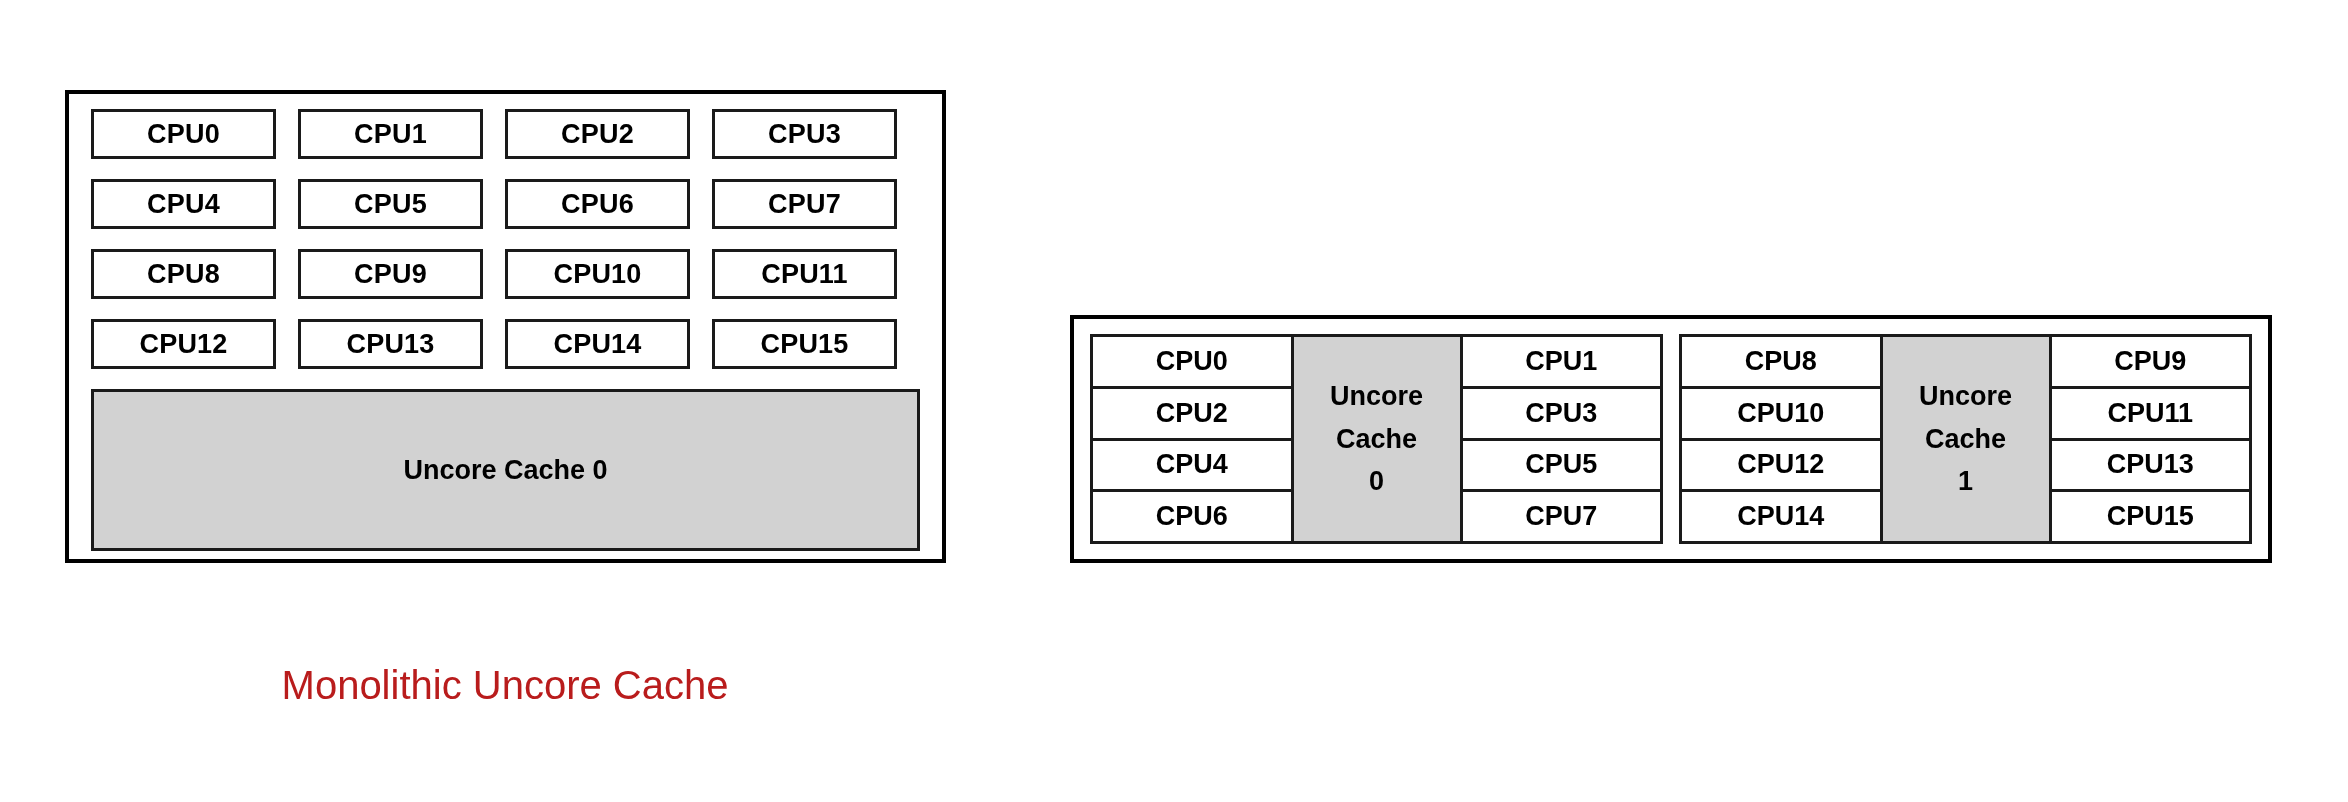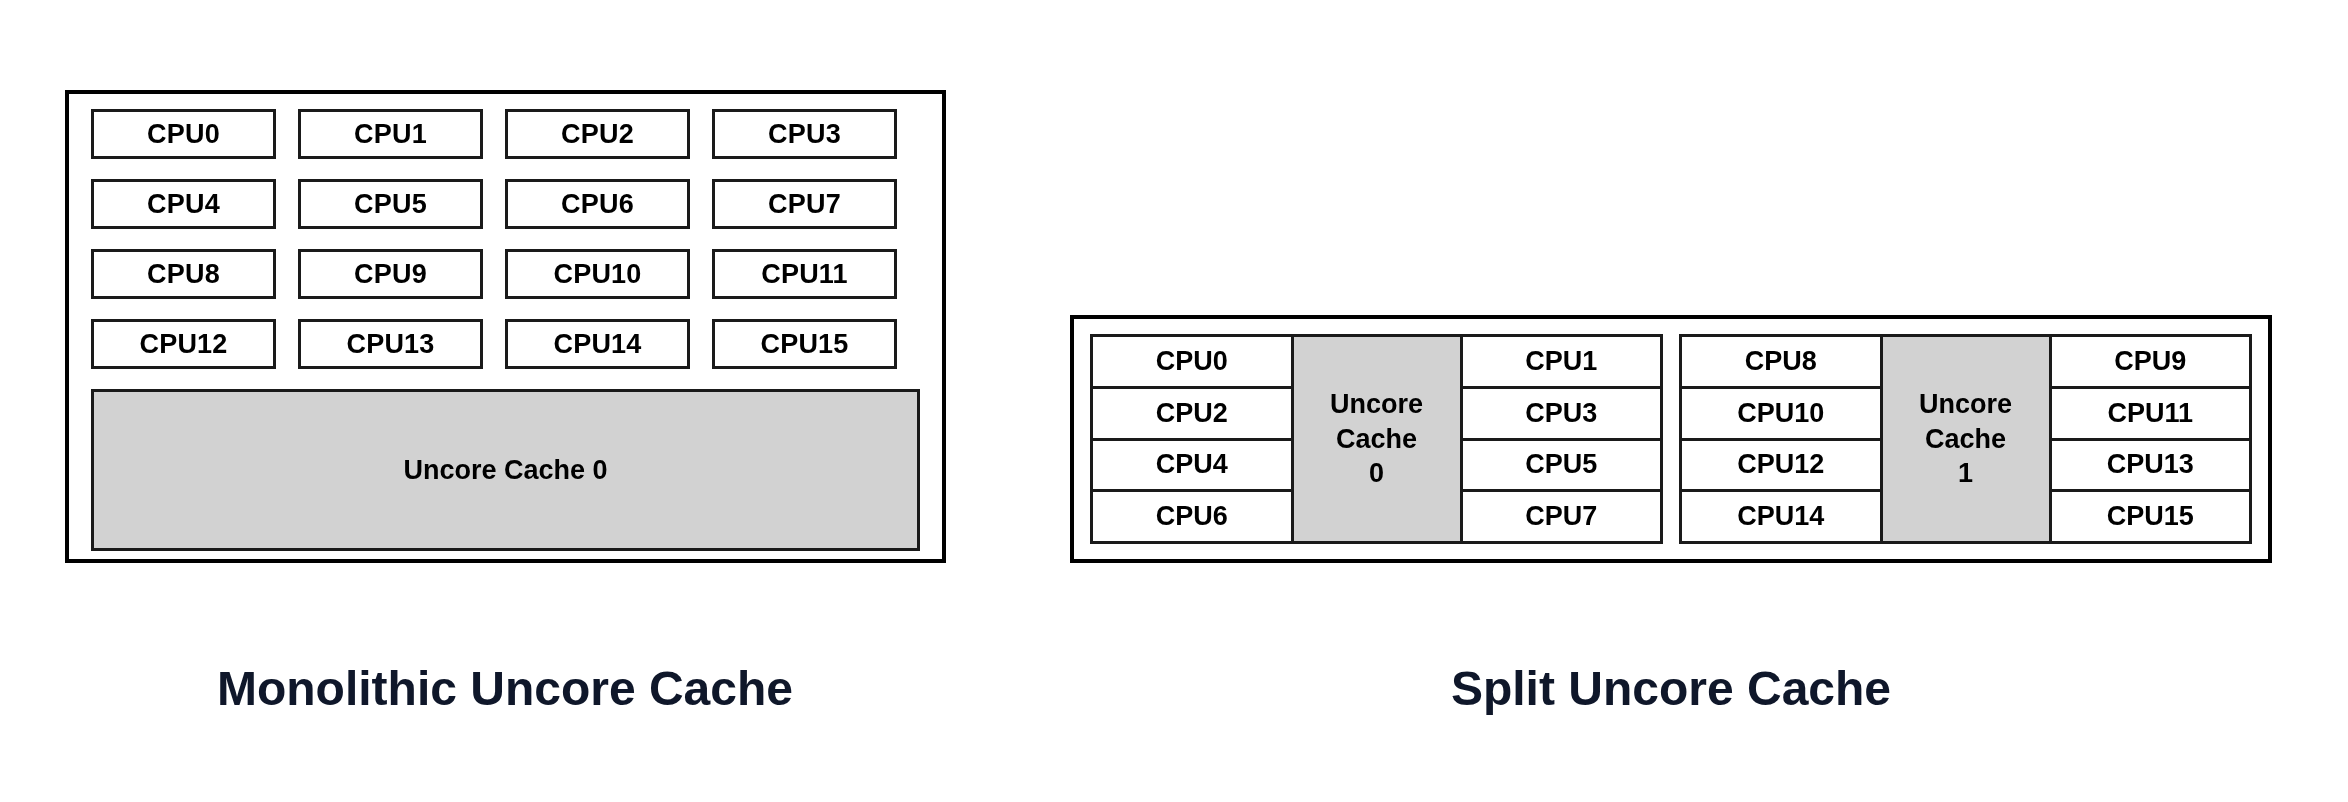--- a/index.html
+++ b/index.html
@@ -136,6 +136,7 @@
     font-weight: bold;
     line-height: 1.28;
     text-align: center;
+    gap: 8px;
   }
 
   

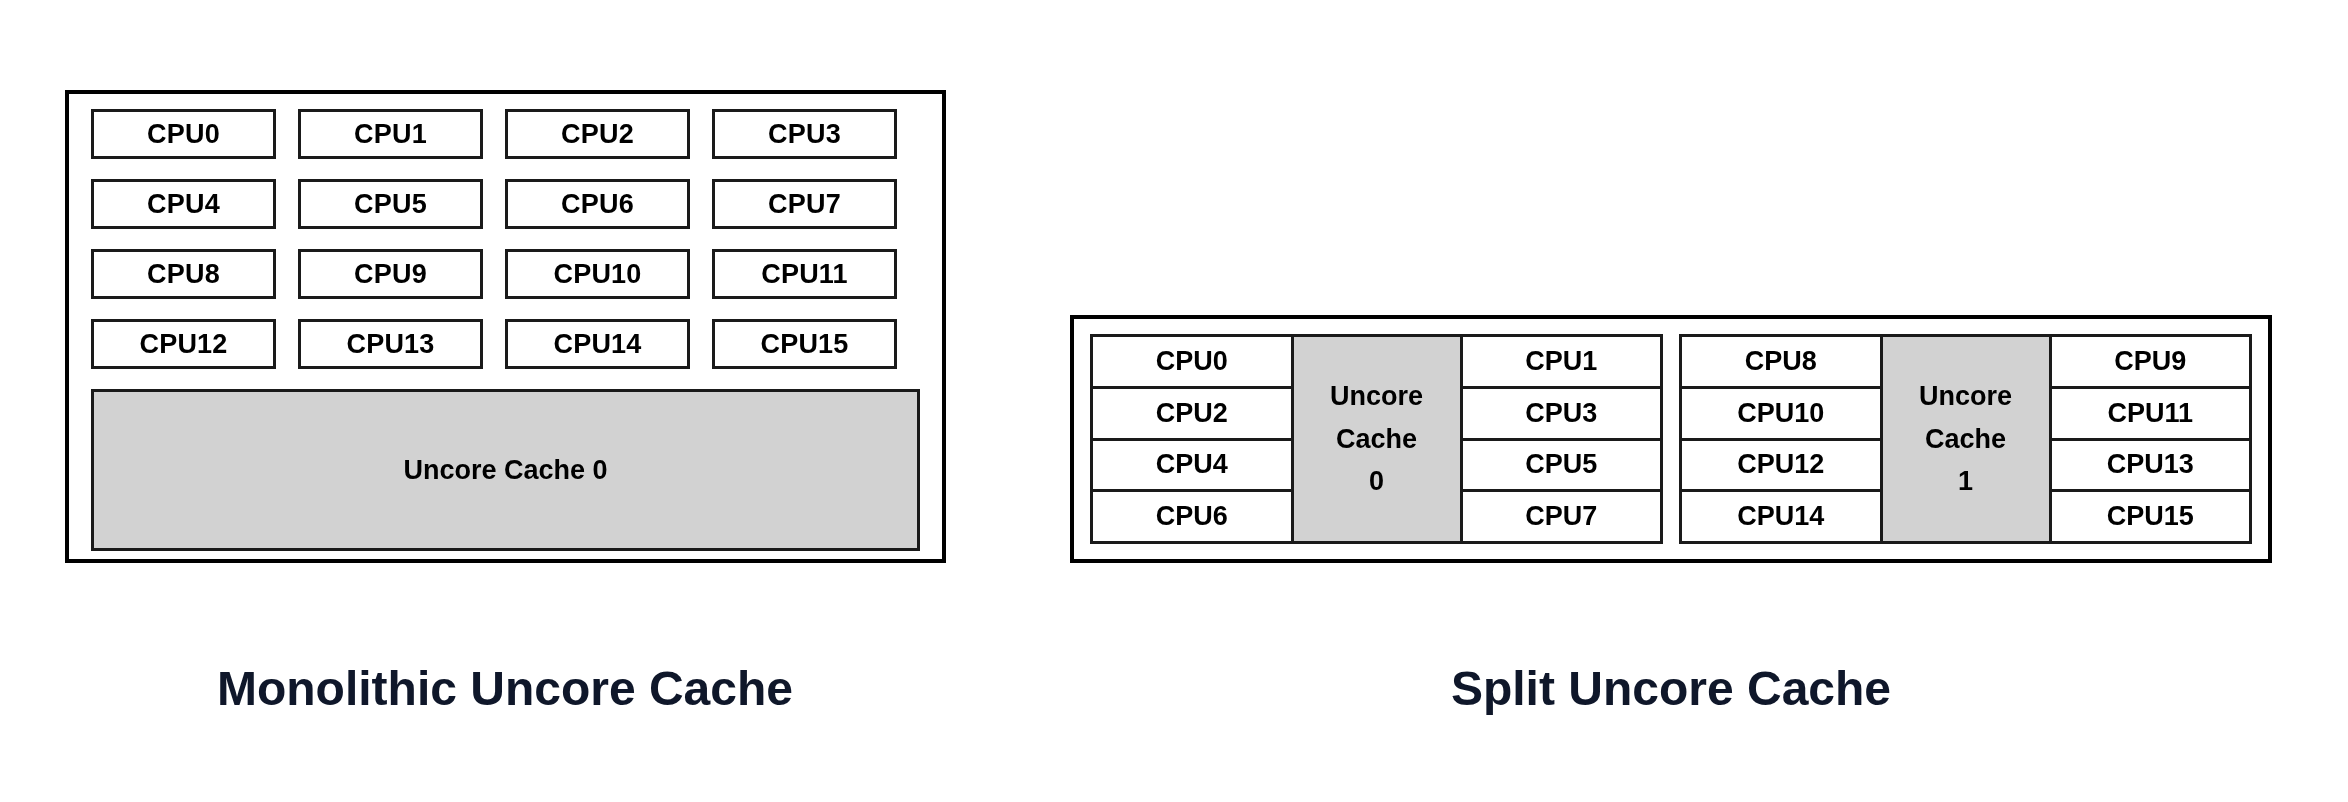--- a/index.html
+++ b/index.html
@@ -142,11 +142,11 @@
   
   .caption {
     position: absolute;
-    font-size: 48px;
-    font-weight: bold;
+    font-size: 40px;
+    font-weight: normal;
     white-space: nowrap;
     line-height: 1;
-    color: #0f172a;
+    color: #b91c1c;
   }
   .caption-mono {
     left: 0;

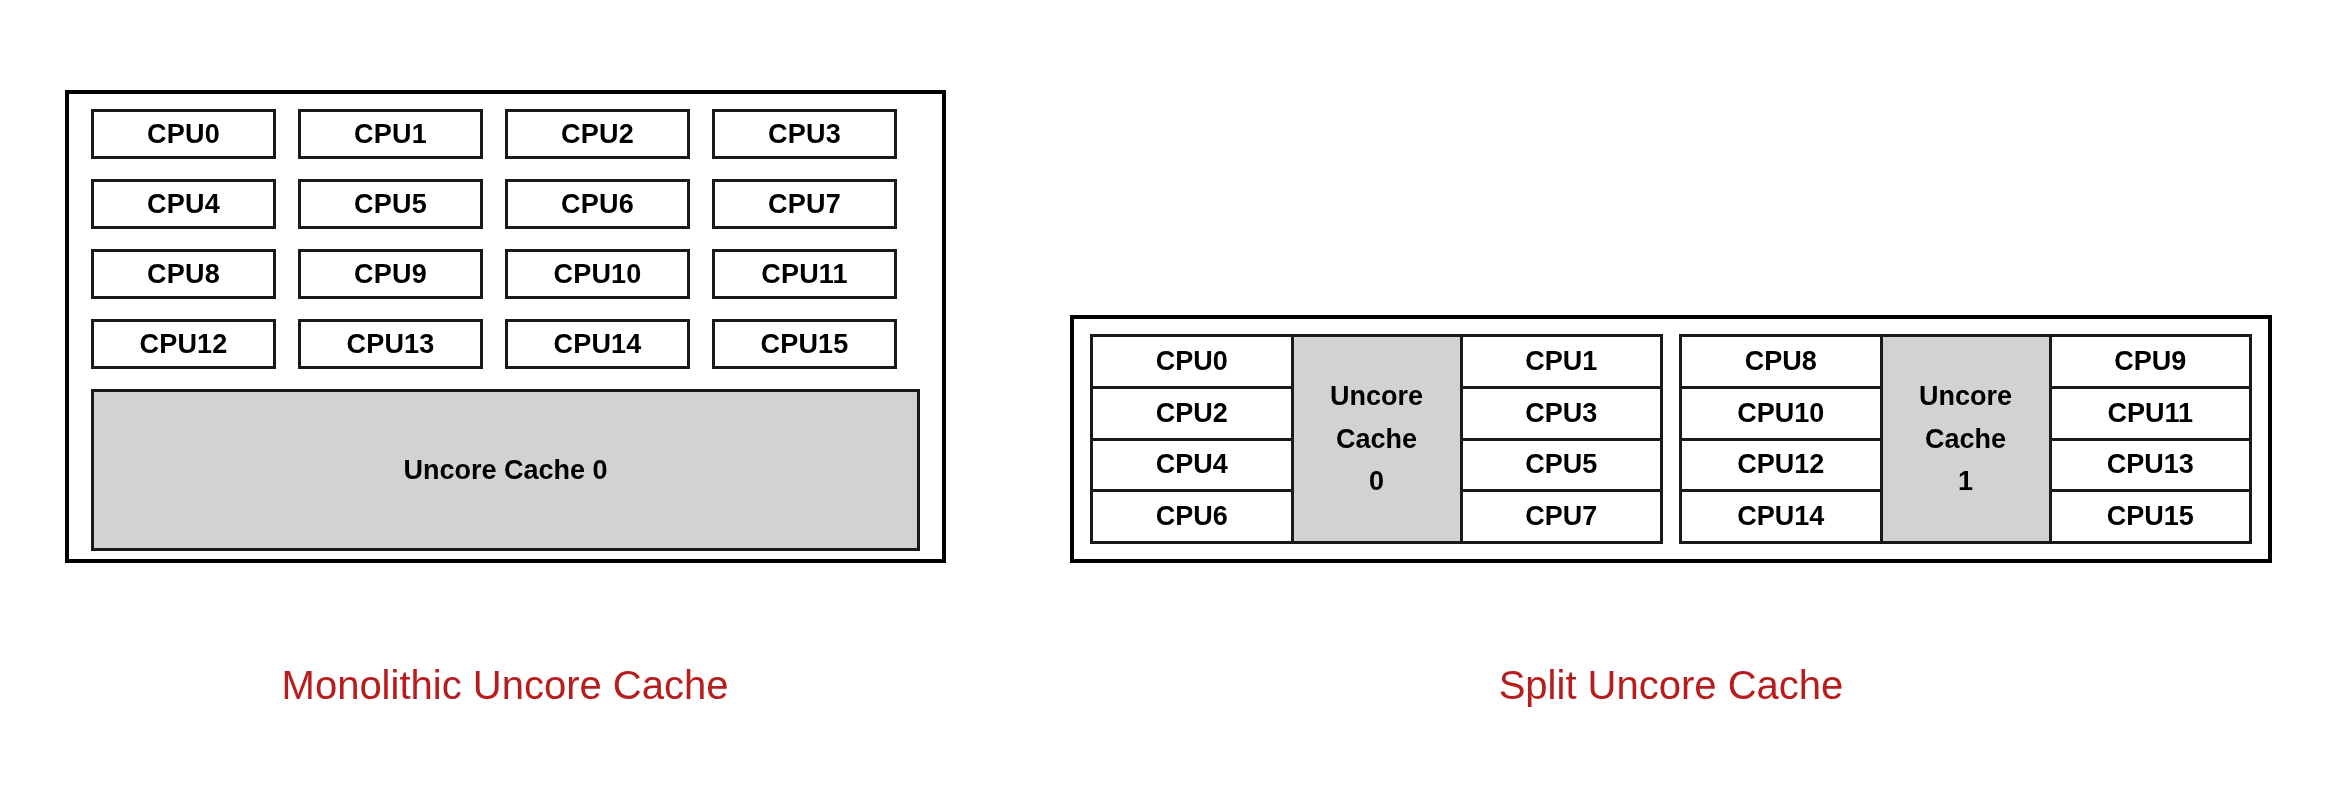--- a/index.html
+++ b/index.html
@@ -244,7 +244,6 @@
     </div>
   </div>
 
-  <div class="caption caption-split">Split Uncore Cache</div>
 
 </div>
 

